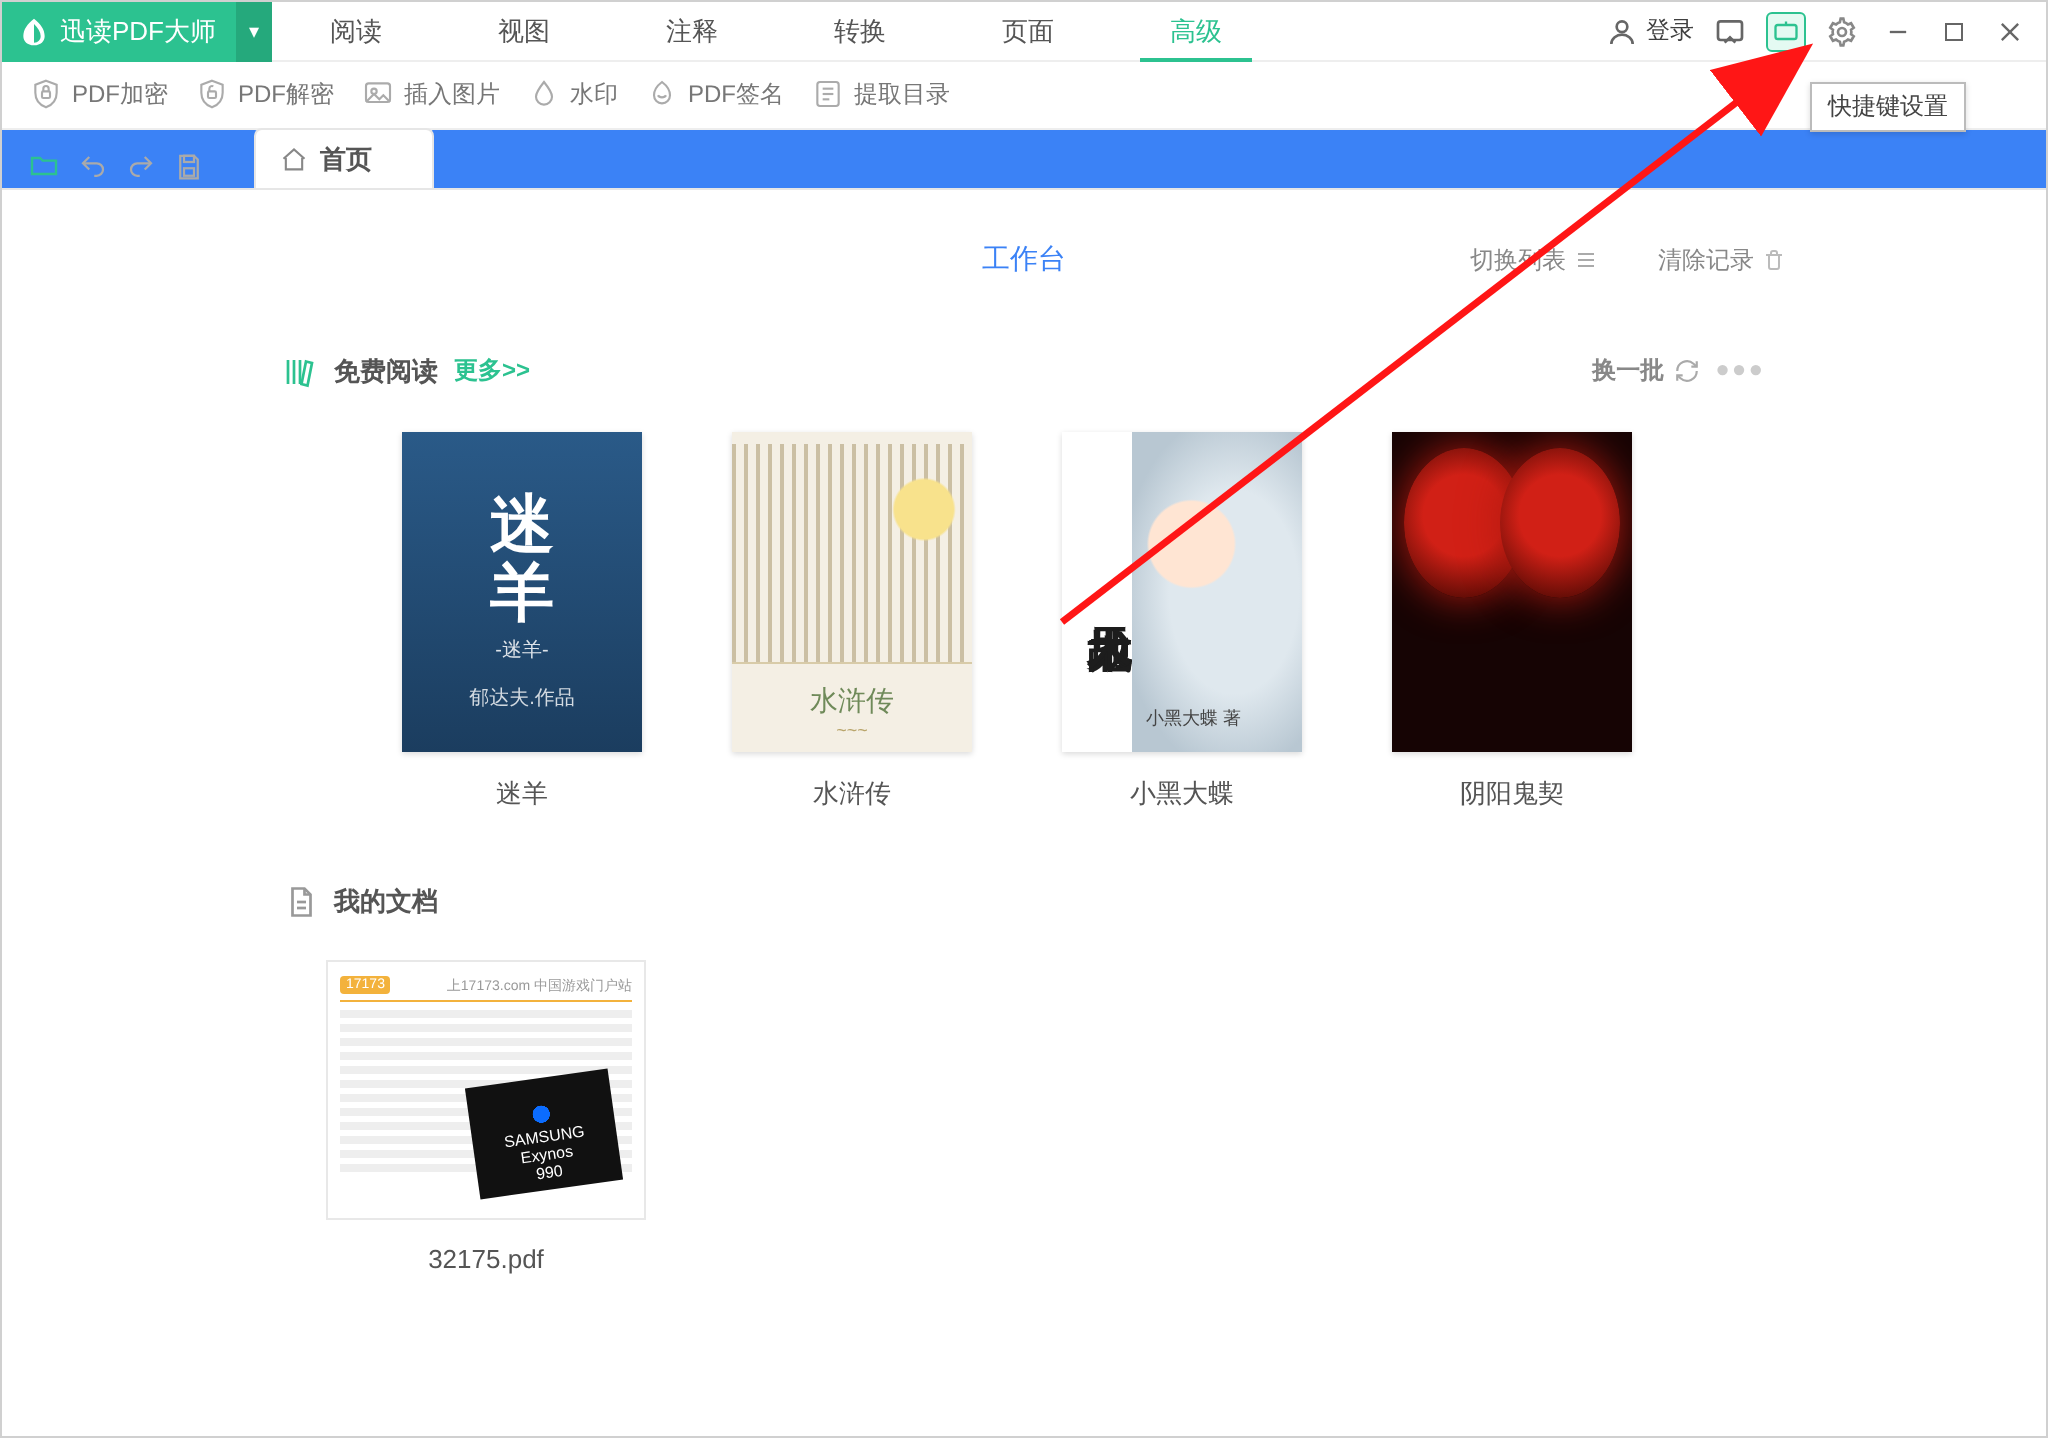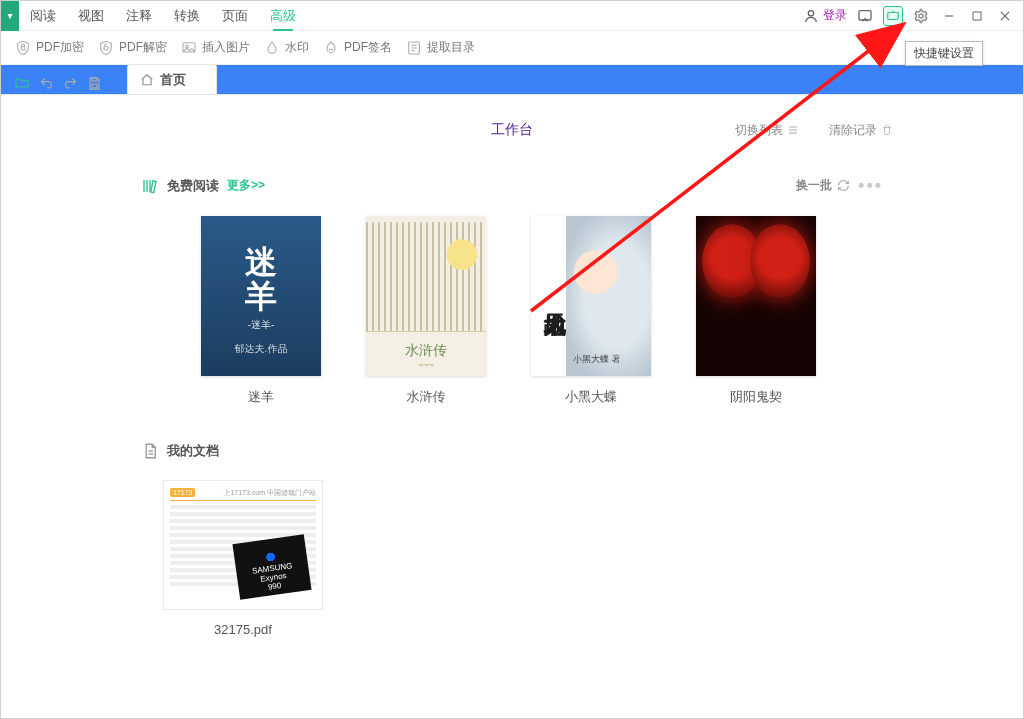--- a/index.html
+++ b/index.html
@@ -333,6 +333,12 @@
 <body>
 
 <div class="titlebar">
+  <div class="app-brand">
+    <svg class="leaf-ic" viewBox="0 0 24 24" fill="#fff">
+        <path d="M12 2C7 6 4 10 4 15c0 4 3 7 8 7s8-3 8-7c0-5-3-9-8-13zm0 4c3 3 5 6 5 9 0 3-2 5-5 5V6z"></path>
+      </svg>
+    <span>迅读PDF大师</span>
+  </div>
   <div class="brand-caret">▾</div>
 
   <div class="menu-tabs">

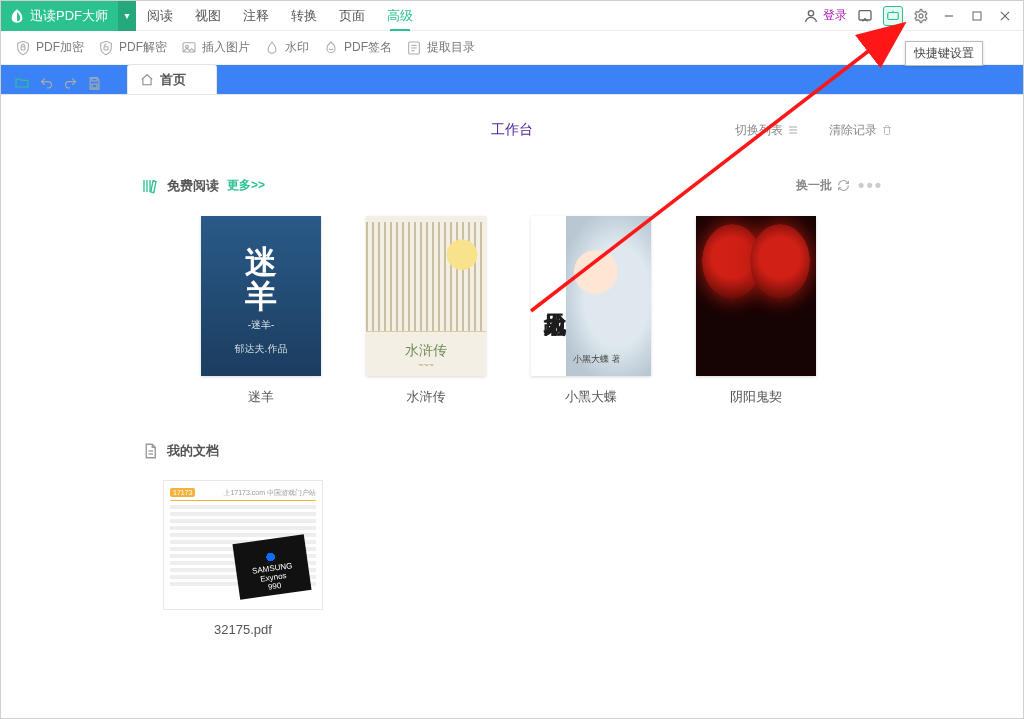--- a/index.html
+++ b/index.html
@@ -50,7 +50,7 @@
     align-items: stretch;
   }
   .menu-tab {
-    padding: 0 11px;
+    padding: 0 29px;
     display: flex;
     align-items: center;
     color: #555;

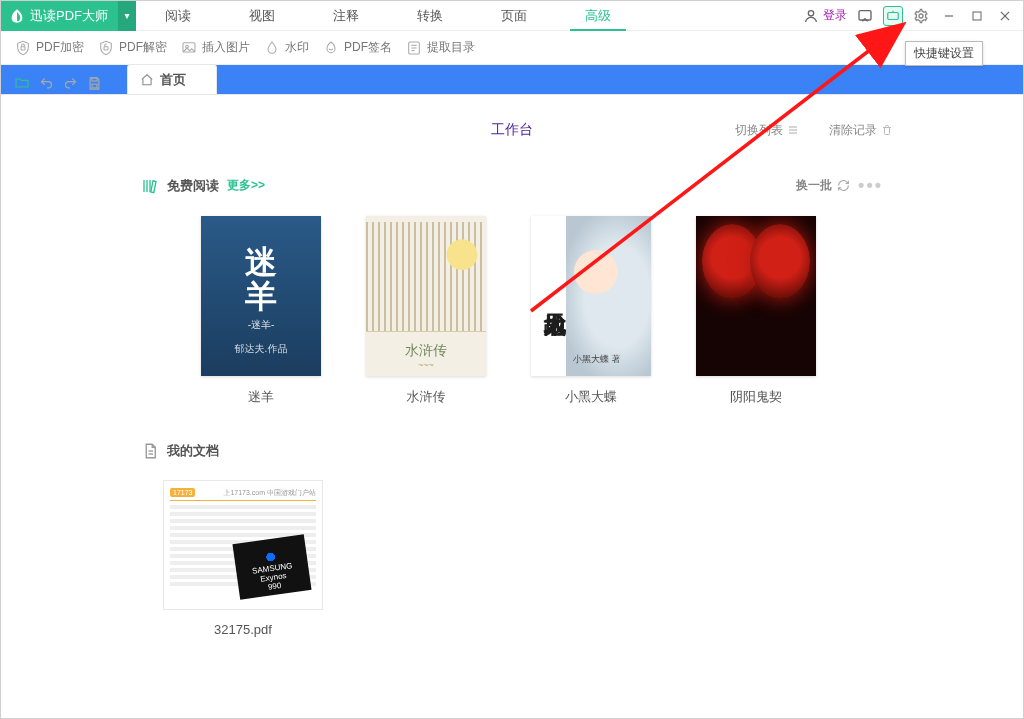--- a/index.html
+++ b/index.html
@@ -73,7 +73,7 @@
     align-items: center;
     gap: 8px;
     padding-right: 8px;
-    color: #a21caf;
+    color: #404040;
   }
   .tact {
     width: 20px; height: 20px;

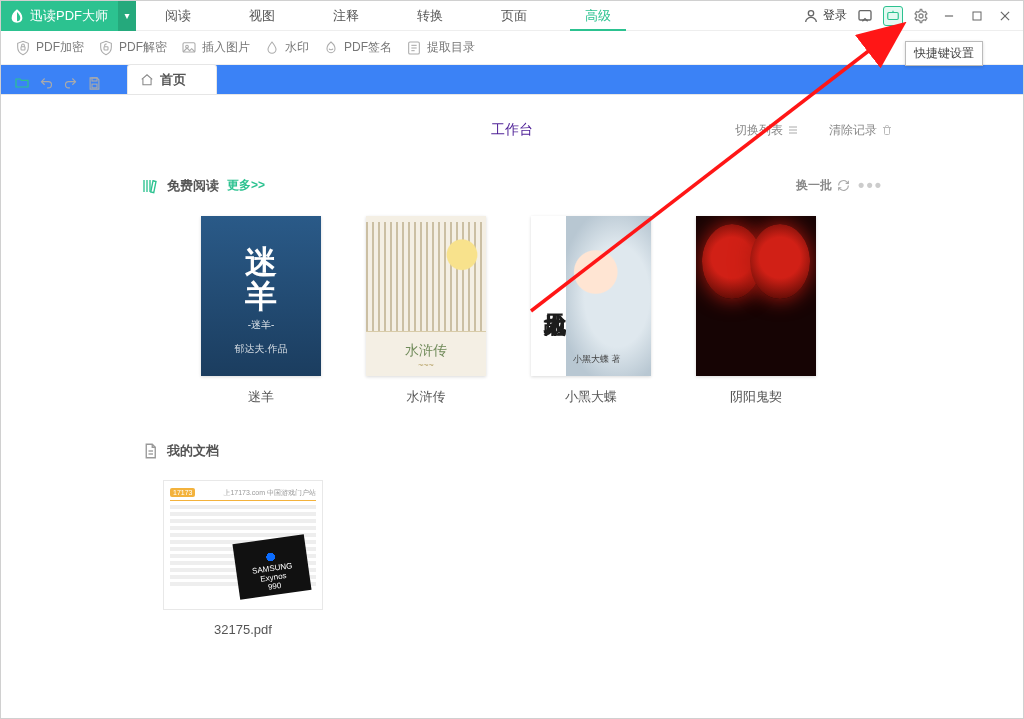--- a/index.html
+++ b/index.html
@@ -100,7 +100,7 @@
   }
   .rib-btn {
     display: flex;
-    align-items: center;
+    align-items: flex-start;
     gap: 5px;
     cursor: pointer;
   }

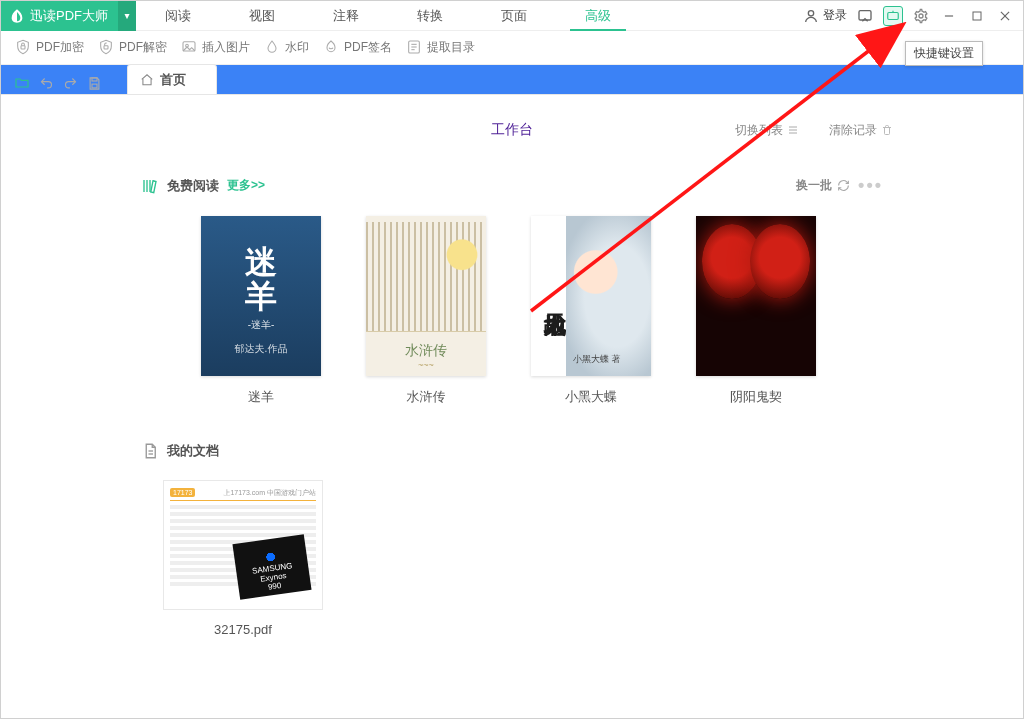--- a/index.html
+++ b/index.html
@@ -155,7 +155,7 @@
   .wz-title {
     position:absolute;
     left:50%; transform:translateX(-50%);
-    color:#4c1d95; font-size:14px;
+    color:#3b82f6; font-size:14px;
   }
   .wz-right {
     margin-left:auto;

